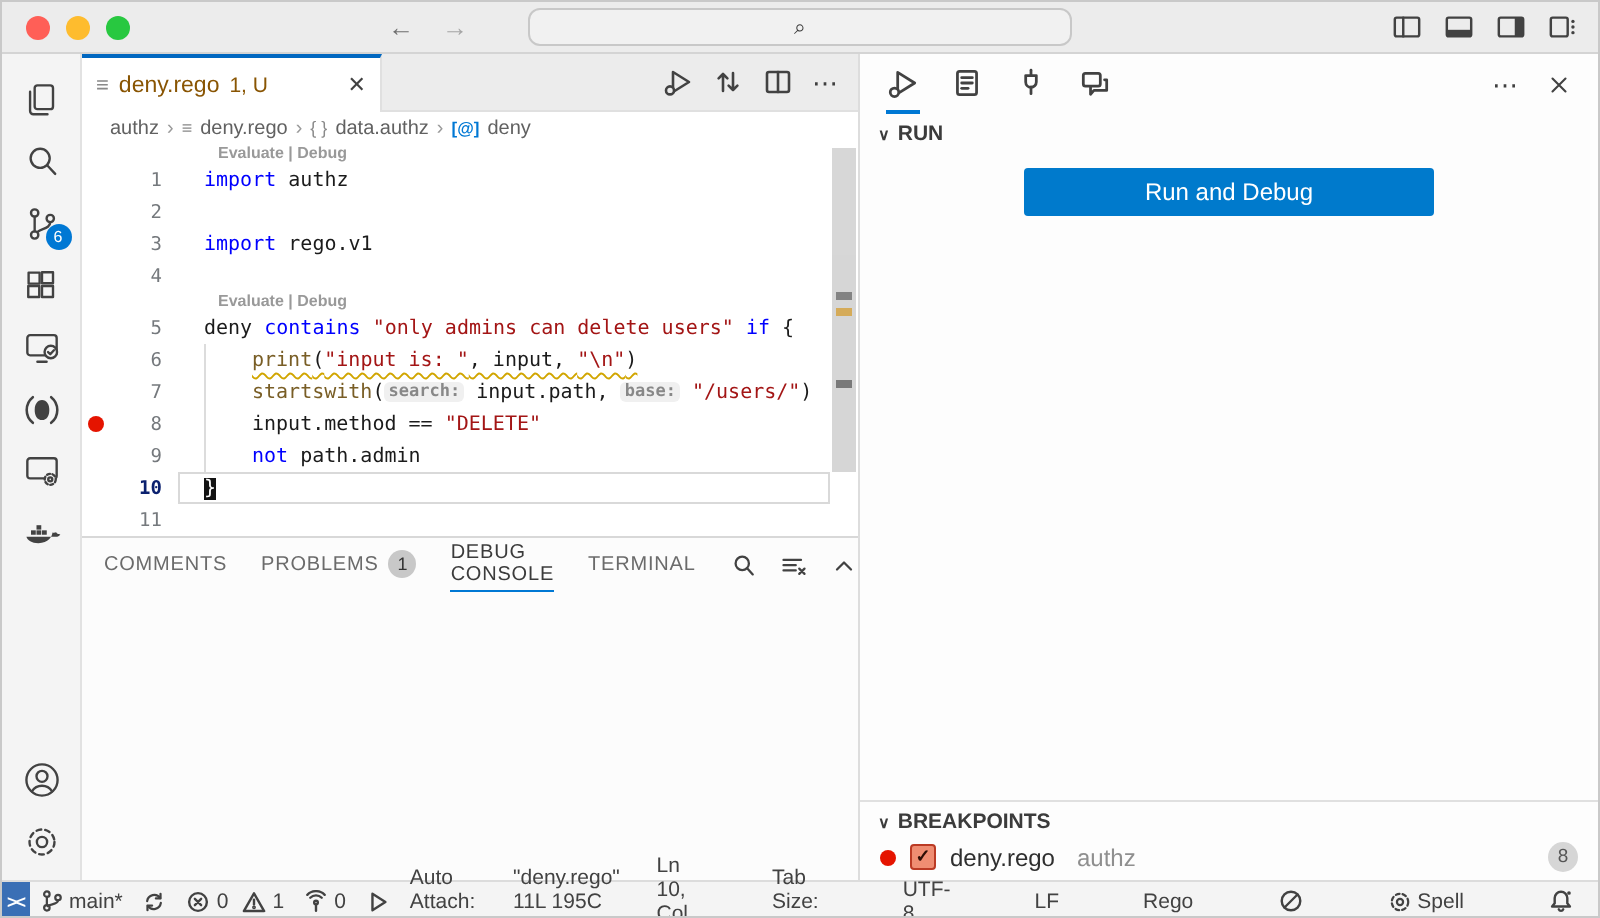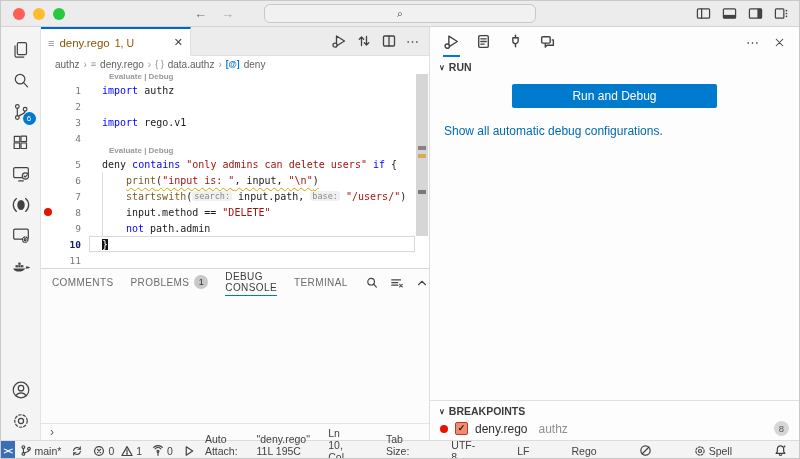--- a/index.html
+++ b/index.html
@@ -443,9 +443,6 @@
 
       <button class="rd-button">Run and Debug</button>
 
-      <div class="rd-text">
-        <span class="lnk">Show all automatic debug configurations.</span>
-      </div>
 
       <div class="side-spacer"></div>
 

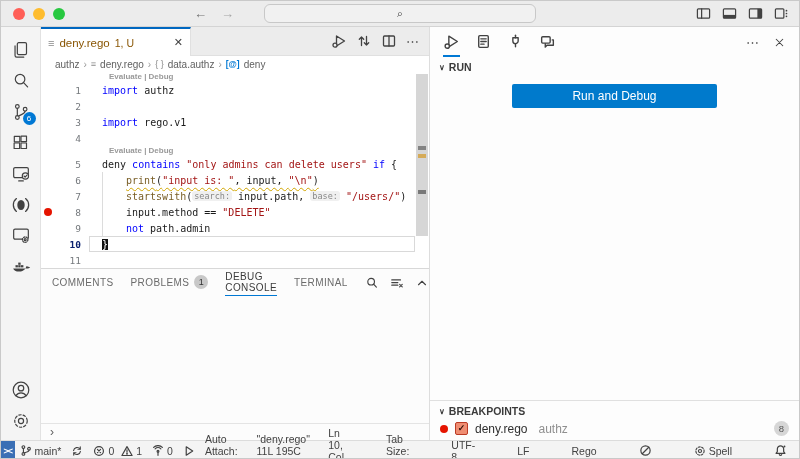--- a/index.html
+++ b/index.html
@@ -60,7 +60,7 @@
   .line.current .lc{outline:1px solid #d9d9d9;outline-offset:-1px;}
   .guide{width:24px;align-self:stretch;border-left:1px solid #dcdcdc;}
   .tk-kw{color:#0000ff}.tk-str{color:#a31515}.tk-fn{color:#795e26}.tk-pl{color:#1b1b1b}
-  .tk-inlay{color:#888;background:#f0f0f0;border-radius:3px;padding:0 2px;font-size:8.5px;}
+  .tk-inlay{color:#888;background:#f0f0f0;border-radius:3px;padding:0 2px;font-size:8.5px;font-weight:bold;}
   .tk-cur{background:#121212;color:#fff;}
   .squiggle{white-space:pre;text-decoration:underline;text-decoration-style:wavy;text-decoration-color:var(--squiggle);text-decoration-thickness:1px;text-underline-offset:3px;}
   .ruler{position:absolute;top:2px;right:1px;width:12px;height:162px;background:#c9c9c9;opacity:.75;}

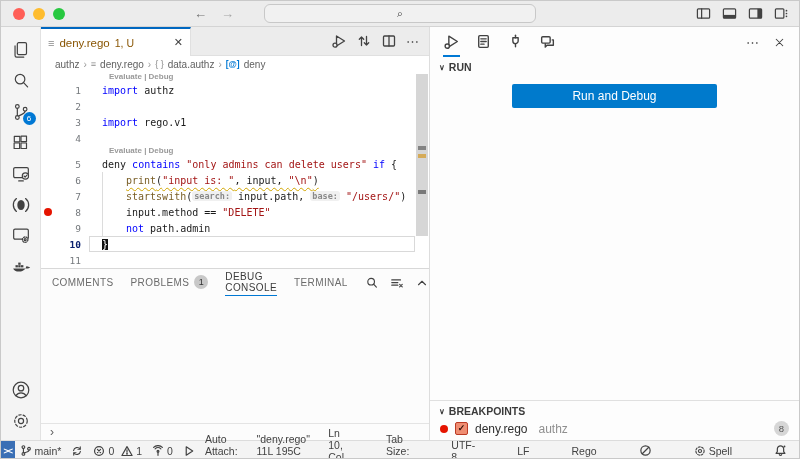--- a/index.html
+++ b/index.html
@@ -70,7 +70,7 @@
   .mk3{top:116px;background:#4d4d4d;height:5px;}
 
   
-  .panel{height:172px;border-top:1px solid #d8d8d8;background:#fcfcfc;display:flex;flex-direction:column;}
+  .panel{height:172px;border-top:1px solid #d8d8d8;background:#fcfcfc;display:flex;}
   .panel-tabs{height:27px;display:flex;align-items:center;padding:0 11px;gap:17px;}
   .ptab{height:100%;display:flex;align-items:center;gap:5px;font-size:10px;letter-spacing:.4px;color:#6b6b6b;border-bottom:1.5px solid transparent;}
   .ptab.active{color:#3b3b3b;border-bottom-color:var(--accent);}

